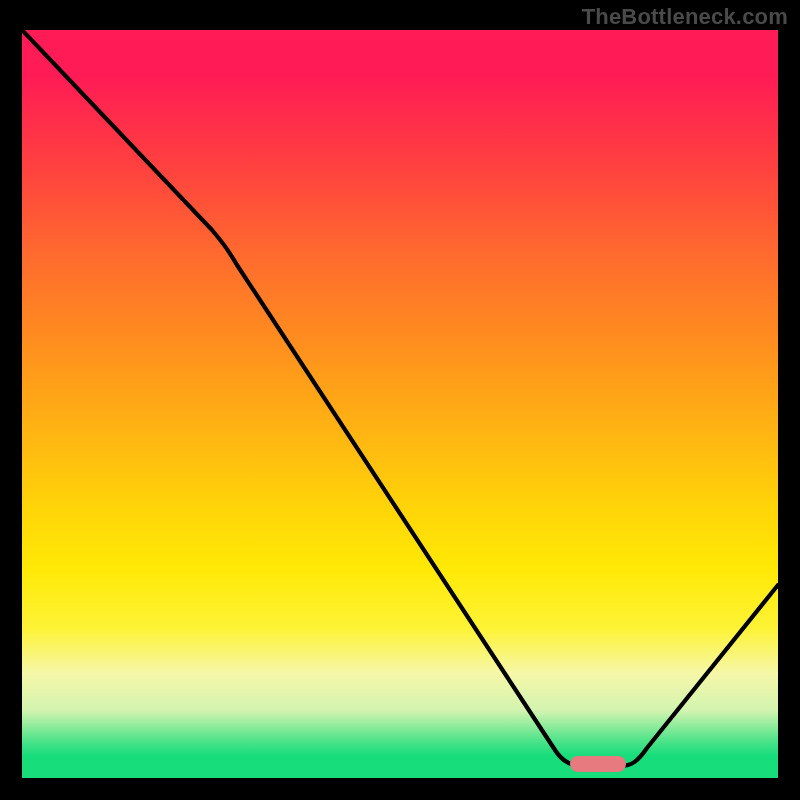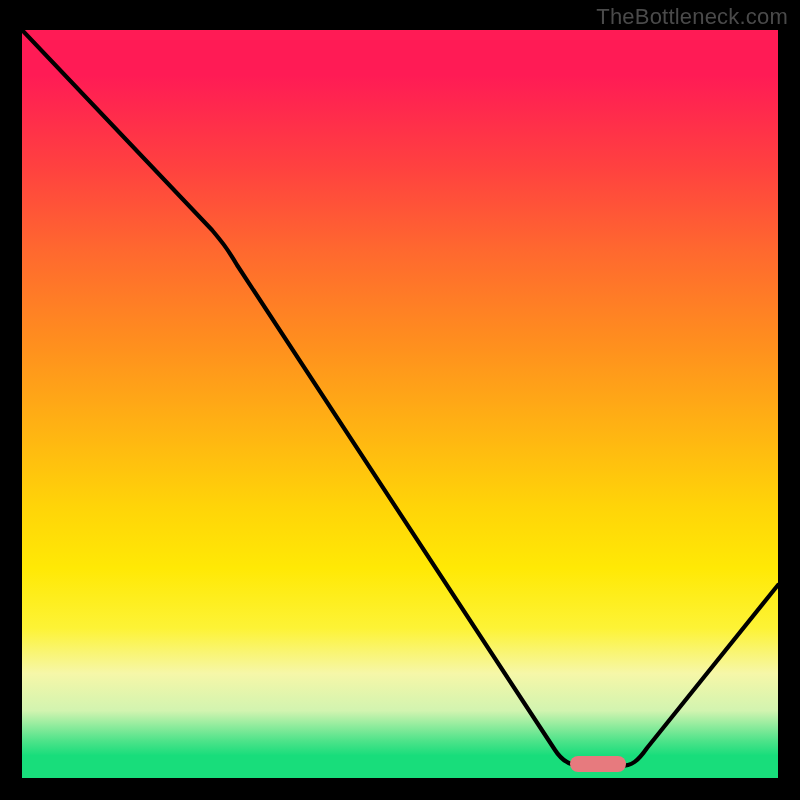--- a/index.html
+++ b/index.html
@@ -25,7 +25,7 @@
     right: 12px;
     color: #4a4a4a;
     font-size: 22px;
-    font-weight: 400;
+    font-weight: 700;
     letter-spacing: 0.2px;
   }
   .plot {

